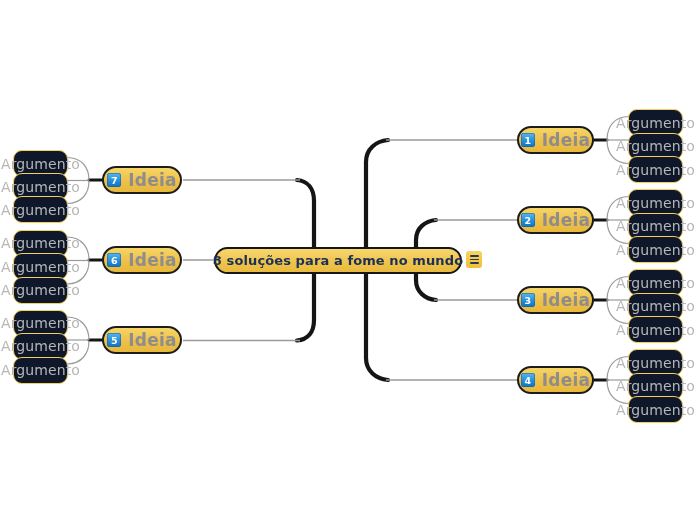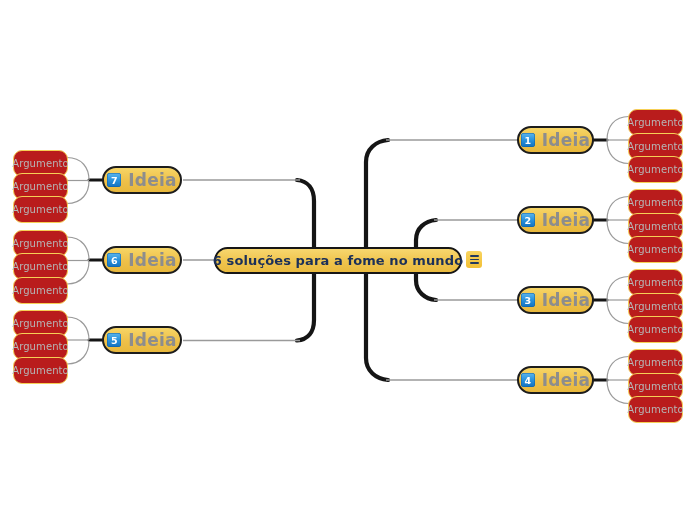--- a/index.html
+++ b/index.html
@@ -35,9 +35,9 @@
   }
   .idea-label{color:#8d8d8d;font-weight:bold;font-size:17px;letter-spacing:0.2px;}
   .arg{
-    width:55px;height:27px;background:#b91c1c;
+    width:55px;height:27px;background:#0f172a;
     border:1.6px solid #f6cf55;border-radius:9px;cursor:pointer;
-    color:#b6b6b6;font-size:10px;letter-spacing:0.1px;white-space:nowrap;
+    color:#b6b6b6;font-size:14px;letter-spacing:0.1px;white-space:nowrap;
   }
 </style>
 </head>

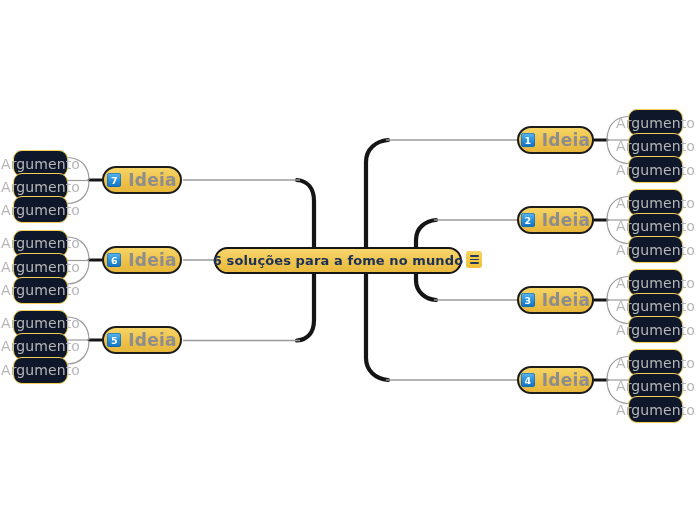--- a/index.html
+++ b/index.html
@@ -98,7 +98,7 @@
     </g>
   </svg>
 
-  <div class="node central">6 soluções para a fome no mundo</div>
+  <div class="node central">8 soluções para a fome no mundo</div>
   <div class="notes" title="">
       <i></i>
       <i></i>

